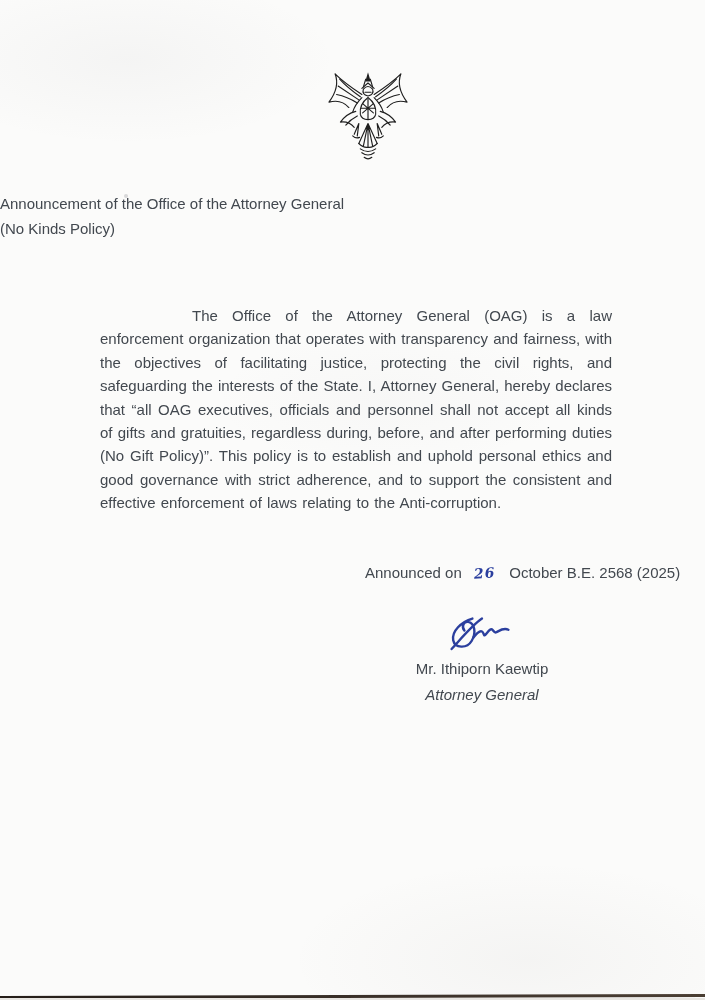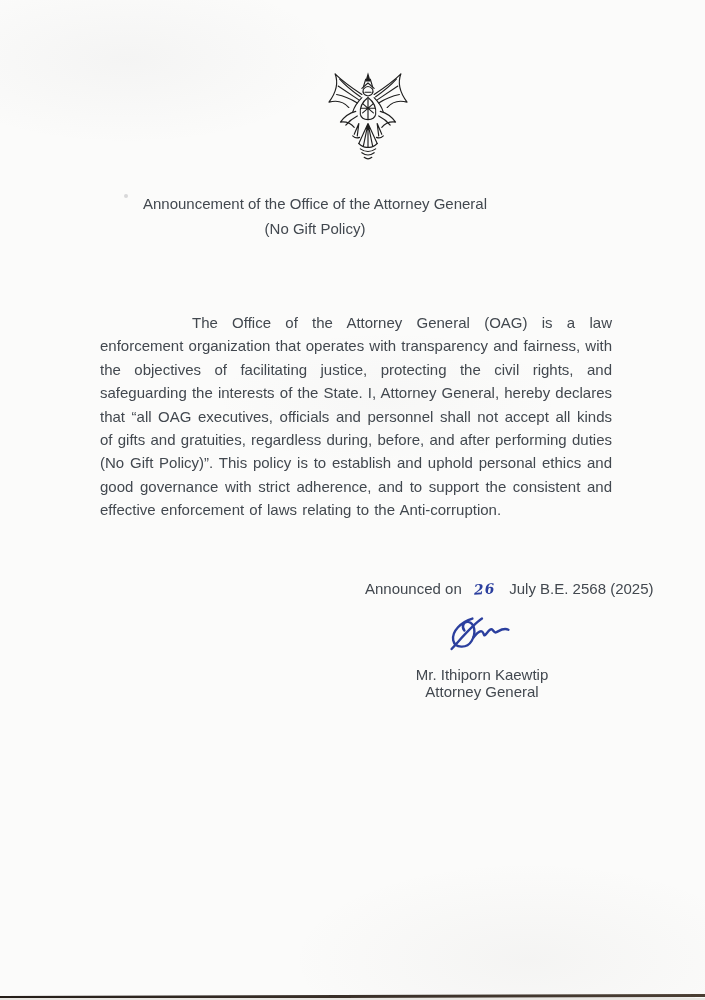--- a/index.html
+++ b/index.html
@@ -25,7 +25,7 @@
   .emblem-wrap svg{margin-left:30px;}
   .doc-header{
     position:absolute;top:192px;left:0;width:606px;
-    text-align:center;font-size:15px;line-height:24.5px;color:#42484f;padding-left:12px;
+    font-size:15px;line-height:24.5px;color:#42484f;
   }
   .body-par{
     position:absolute;left:100px;width:512px;

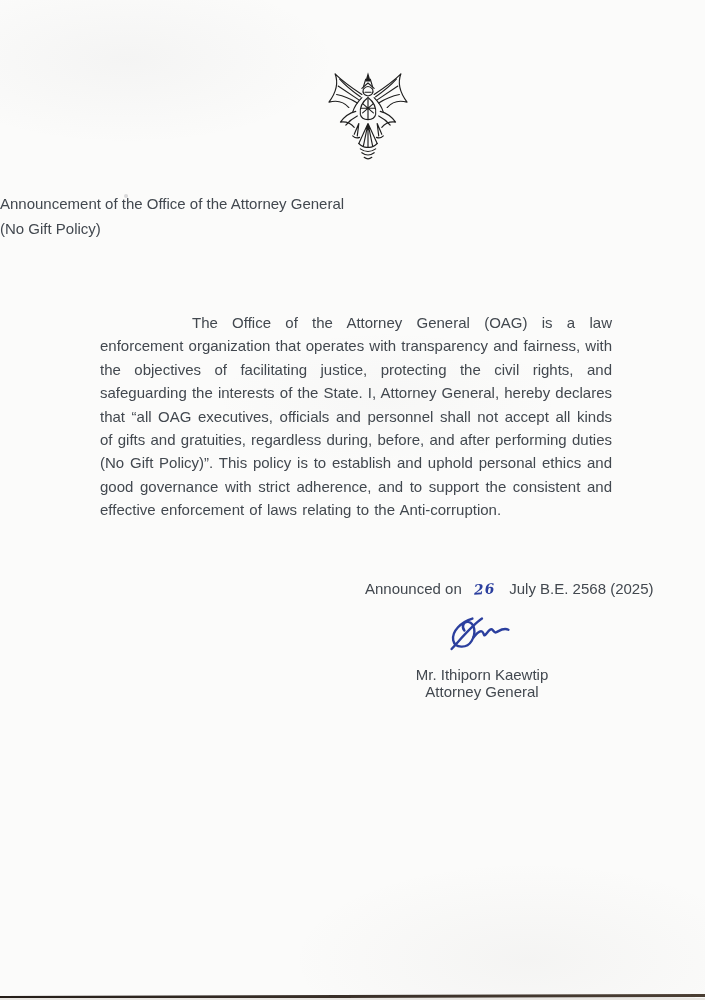--- a/index.html
+++ b/index.html
@@ -121,7 +121,7 @@
 
   <div class="doc-header">
     <div>Announcement of the Office of the Attorney General</div>
-    <div>(No Gift Policy)</div>
+    <div>(No Kinds Policy)</div>
   </div>
 
   <p id="par1" class="body-par">The Office of the Attorney General (OAG) is a law enforcement organization that operates with transparency and fairness, with the objectives of facilitating justice, protecting the civil rights, and safeguarding the interests of the State. I, Attorney General, hereby declares that “all OAG executives, officials and personnel shall not accept all kinds of gifts and gratuities, regardless during, before, and after performing duties (No Gift Policy)”. This policy is to establish and uphold personal ethics and good governance with strict adherence, and to support the consistent and effective enforcement of laws relating to the Anti-corruption.</p>

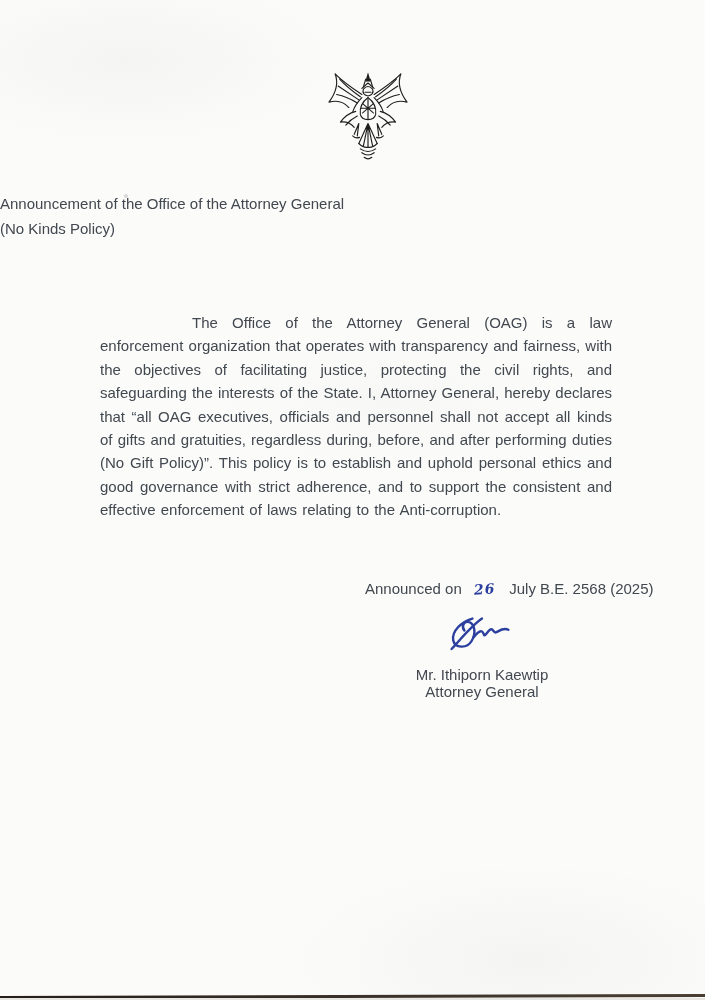--- a/index.html
+++ b/index.html
@@ -33,7 +33,7 @@
     text-align:justify;color:#42484f;
     word-spacing:1px;
   }
-  #par1{top:296px;text-indent:92px;}
+  #par1{top:289px;text-indent:92px;}
   #par2{top:481px;text-indent:92px;}
   .announce-line{
     position:absolute;top:564px;left:365px;

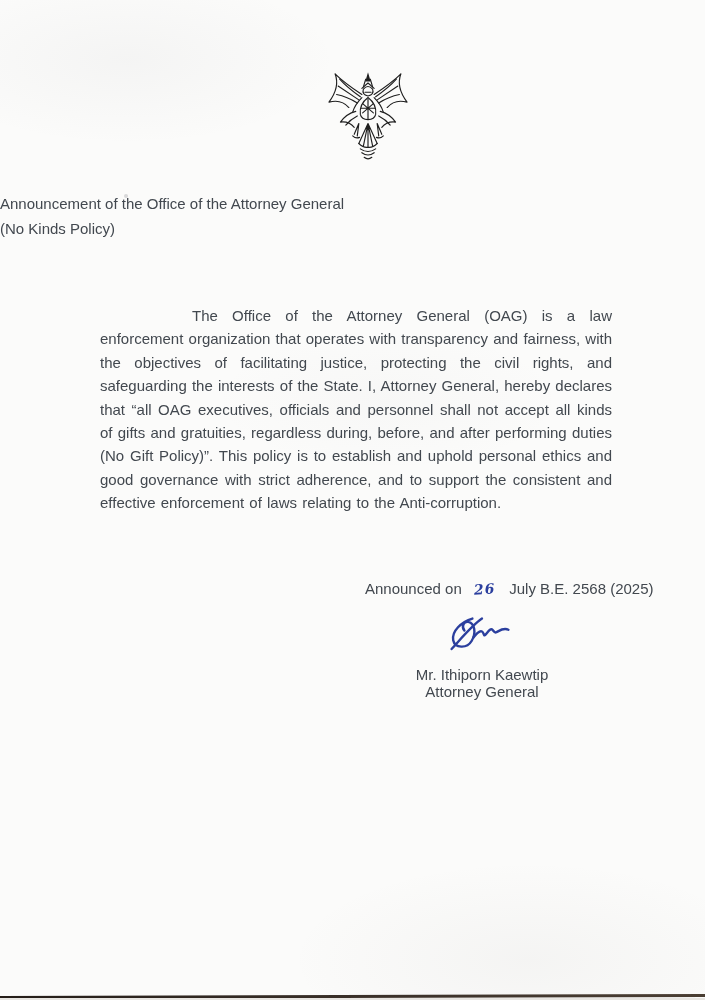--- a/index.html
+++ b/index.html
@@ -38,7 +38,7 @@
   .announce-line{
     position:absolute;top:564px;left:365px;
     font-size:15px;color:#42484f;white-space:nowrap;
-    display:flex;align-items:baseline;margin-top:16px;
+    display:flex;align-items:baseline;
   }
   .announce-line .day{
     color:#2b3f9e;

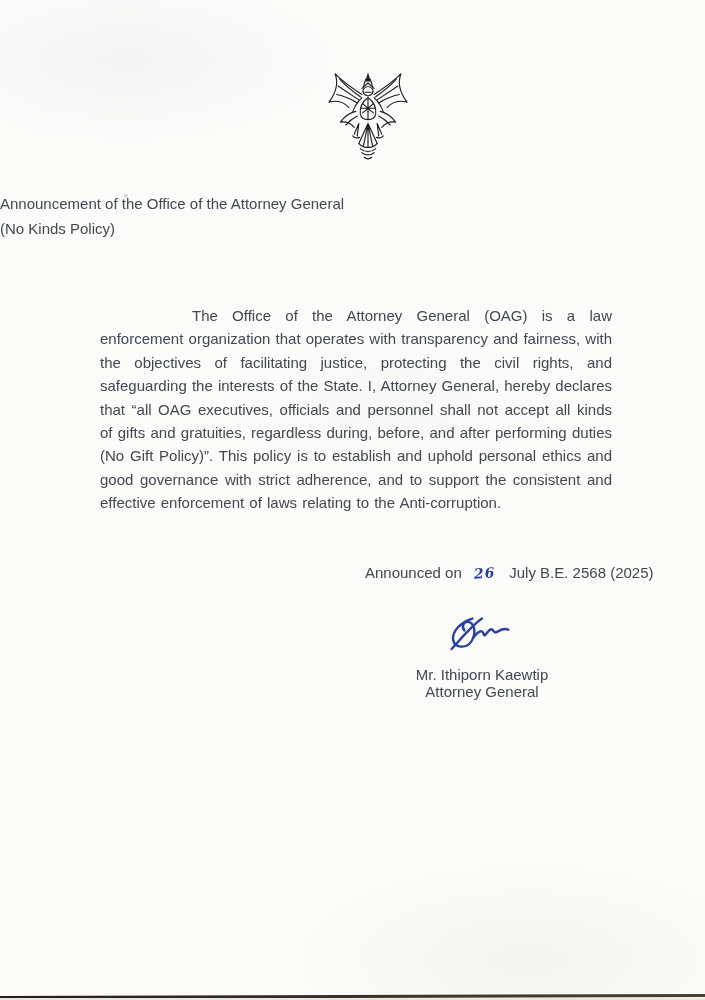--- a/index.html
+++ b/index.html
@@ -129,7 +129,7 @@
   <div class="announce-line">
     <span>Announced on</span>
     <span class="day">26</span>
-    <span>July B.E. 2568 (2025)</span>
+    <span>October B.E. 2568 (2025)</span>
   </div>
 
   <div class="signature-block">

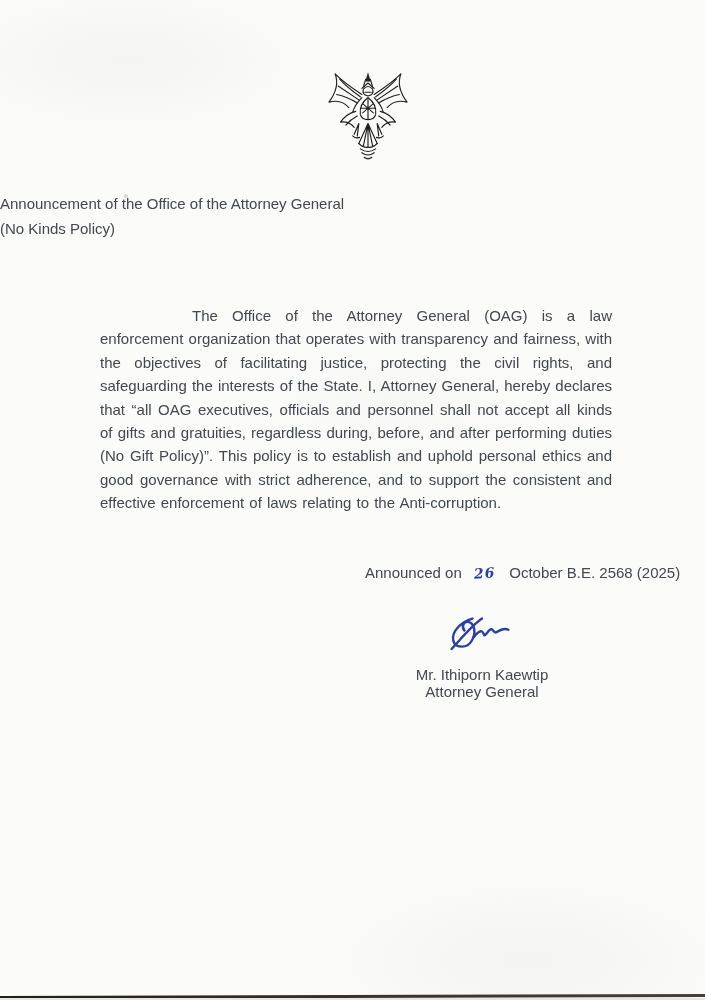--- a/index.html
+++ b/index.html
@@ -53,7 +53,7 @@
     text-align:center;
   }
   .sig-ink{height:42px;display:flex;justify-content:center;}
-  .sig-name{font-size:15px;color:#42484f;margin-top:12px;}
+  .sig-name{font-size:15px;color:#42484f;margin-top:6px;}
   .sig-title{font-size:15px;color:#42484f;}
   .speck{
     position:absolute;left:124px;top:194px;width:4px;height:4px;

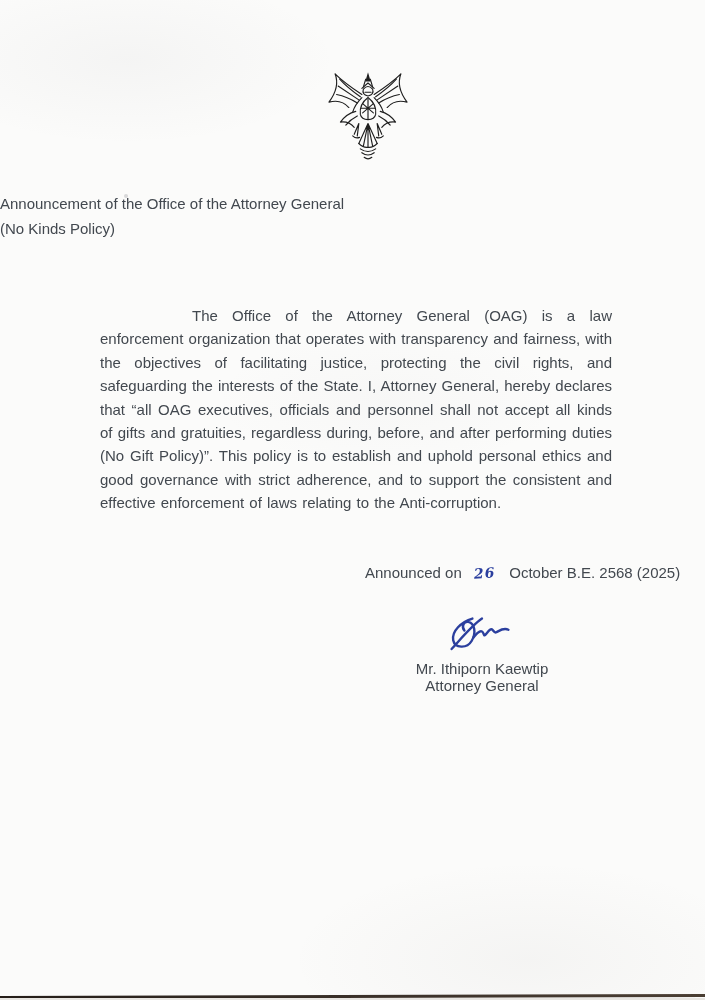--- a/index.html
+++ b/index.html
@@ -54,7 +54,7 @@
   }
   .sig-ink{height:42px;display:flex;justify-content:center;}
   .sig-name{font-size:15px;color:#42484f;margin-top:6px;}
-  .sig-title{font-size:15px;color:#42484f;}
+  .sig-title{font-size:15px;color:#42484f;margin-top:9px;font-style:italic;}
   .speck{
     position:absolute;left:124px;top:194px;width:4px;height:4px;
     border-radius:50%;background:rgba(110,110,120,0.25);

